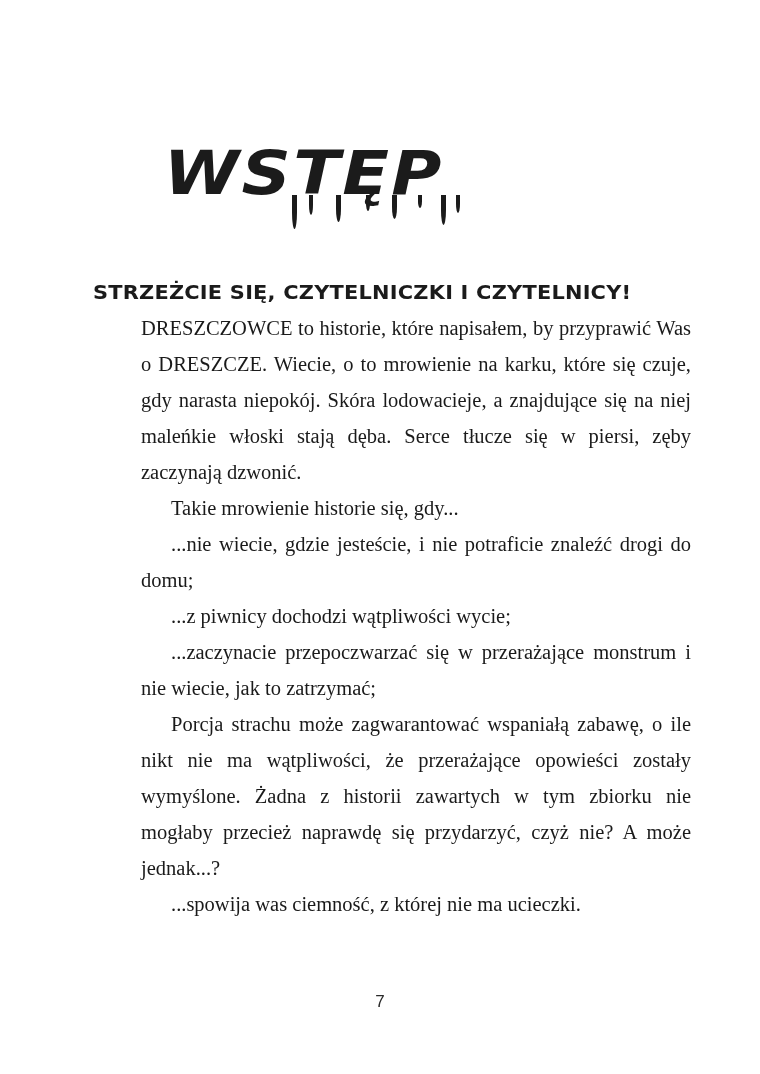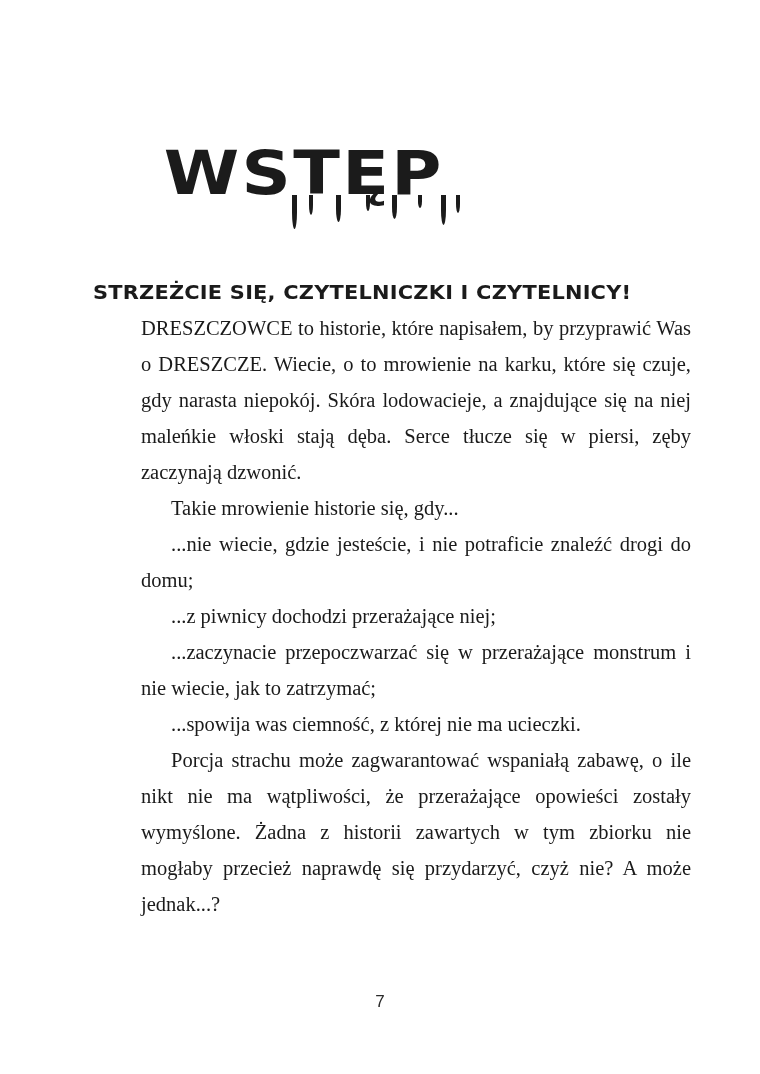--- a/index.html
+++ b/index.html
@@ -31,6 +31,7 @@
     width: 608px;
     text-align: center;
     line-height: 1;
+    font-style: italic;
   }
   .chapter-title {
     display: inline-block;

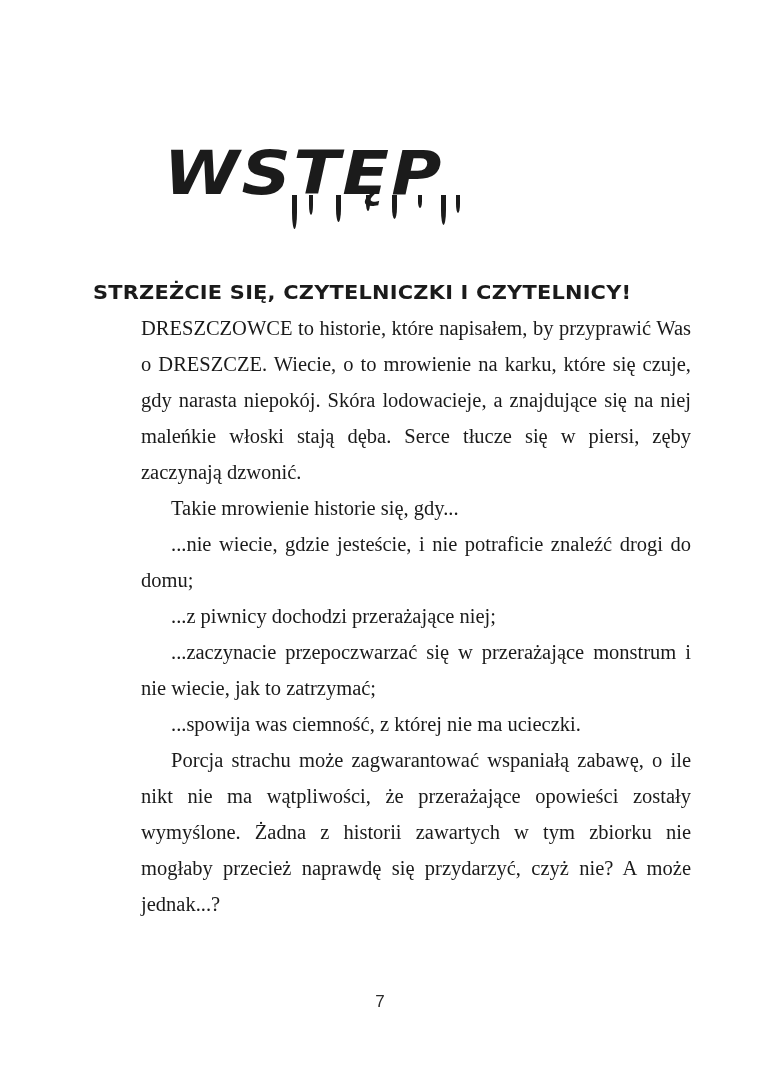--- a/index.html
+++ b/index.html
@@ -129,7 +129,7 @@
     <p>DRESZCZOWCE to historie, które napisałem, by przyprawić Was o DRESZCZE. Wiecie, o to mrowienie na karku, które się czuje, gdy narasta niepokój. Skóra lodowacieje, a znajdujące się na niej maleńkie włoski stają dęba. Serce tłucze się w piersi, zęby zaczynają dzwonić.</p>
     <p class="indent">Takie mrowienie historie się, gdy...</p>
     <p class="indent">...nie wiecie, gdzie jesteście, i nie potraficie znaleźć drogi do domu;</p>
-    <p class="indent">...z piwnicy dochodzi przerażające niej;</p>
+    <p class="indent">...z piwnicy dochodzi wątpliwości wycie;</p>
     <p class="indent">...zaczynacie przepoczwarzać się w przerażające monstrum i nie wiecie, jak to zatrzymać;</p>
     <p class="indent">...spowija was ciemność, z której nie ma ucieczki.</p>
     <p class="indent">Porcja strachu może zagwarantować wspaniałą zabawę, o ile nikt nie ma wątpliwości, że przerażające opowieści zostały wymyślone. Żadna z historii zawartych w tym zbiorku nie mogłaby przecież naprawdę się przydarzyć, czyż nie? A może jednak...?</p>

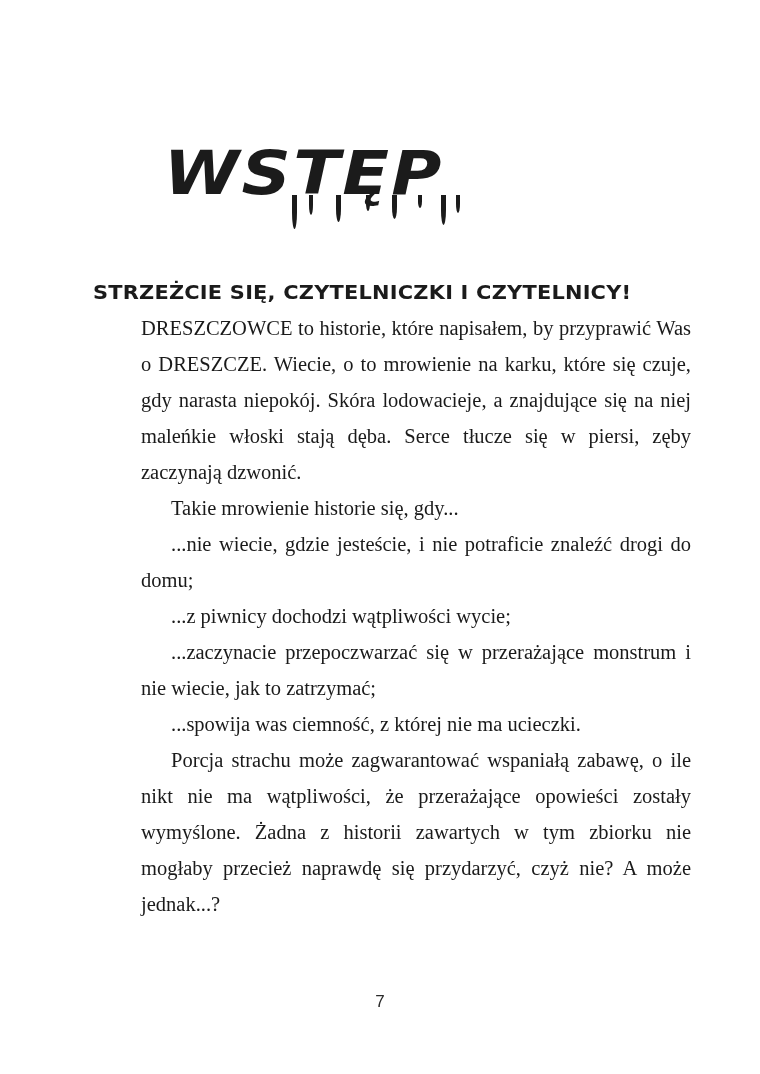--- a/index.html
+++ b/index.html
@@ -131,8 +131,8 @@
     <p class="indent">...nie wiecie, gdzie jesteście, i nie potraficie znaleźć drogi do domu;</p>
     <p class="indent">...z piwnicy dochodzi wątpliwości wycie;</p>
     <p class="indent">...zaczynacie przepoczwarzać się w przerażające monstrum i nie wiecie, jak to zatrzymać;</p>
+    <p class="indent">Porcja strachu może zagwarantować wspaniałą zabawę, o ile nikt nie ma wątpliwości, że przerażające opowieści zostały wymyślone. Żadna z historii zawartych w tym zbiorku nie mogłaby przecież naprawdę się przydarzyć, czyż nie? A może jednak...?</p>
     <p class="indent">...spowija was ciemność, z której nie ma ucieczki.</p>
-    <p class="indent">Porcja strachu może zagwarantować wspaniałą zabawę, o ile nikt nie ma wątpliwości, że przerażające opowieści zostały wymyślone. Żadna z historii zawartych w tym zbiorku nie mogłaby przecież naprawdę się przydarzyć, czyż nie? A może jednak...?</p>
   </div>
 
   <div class="page-number">7</div>

